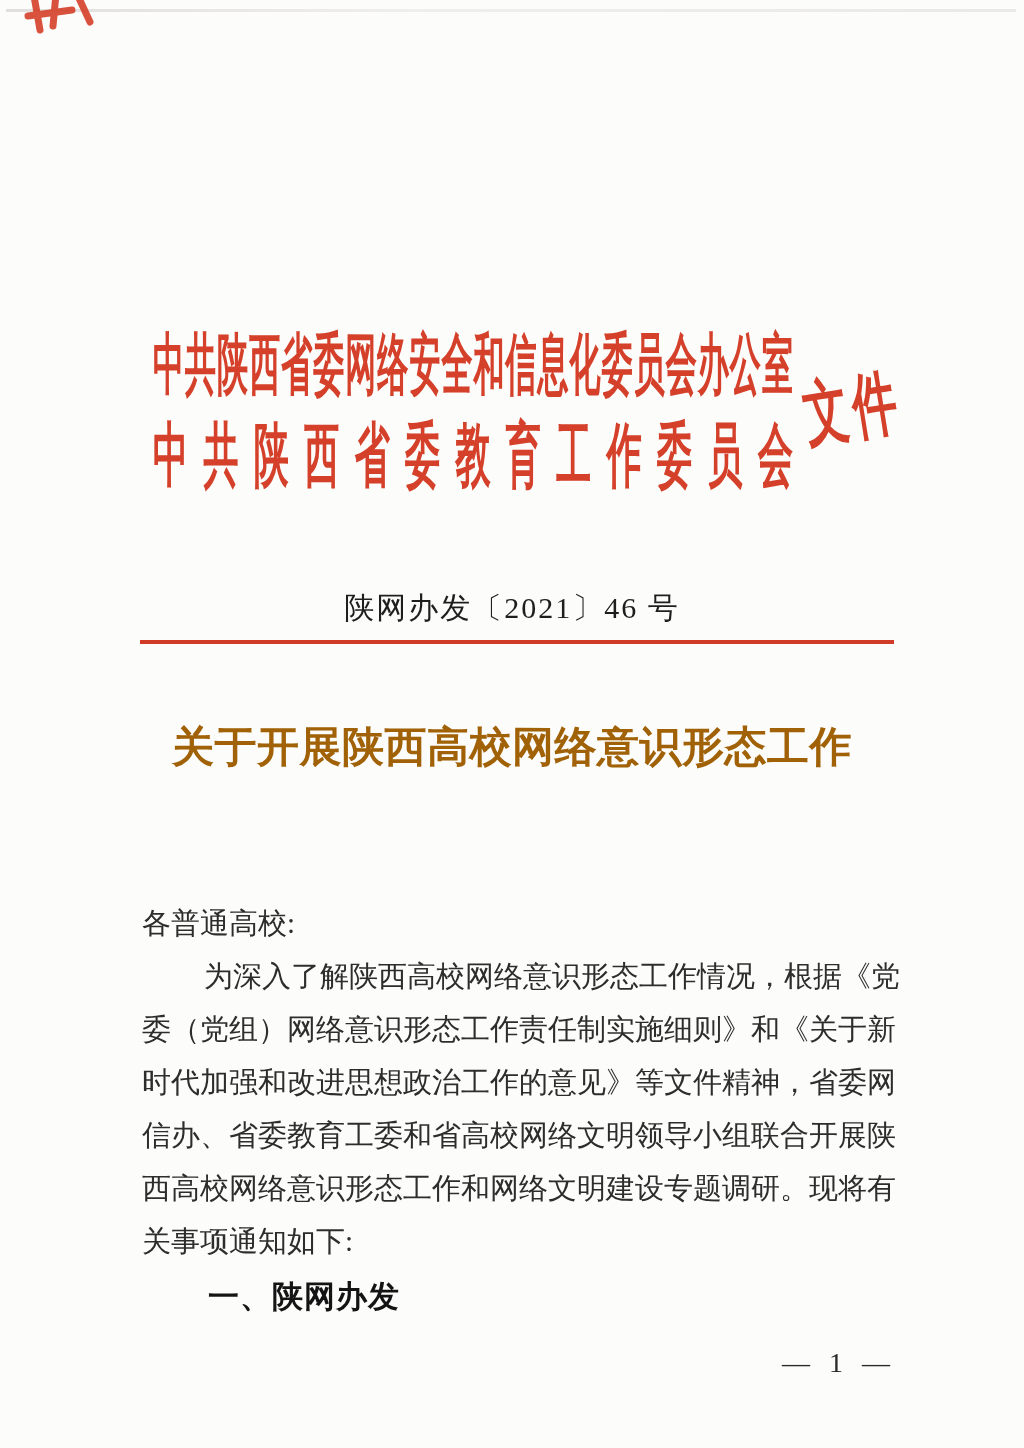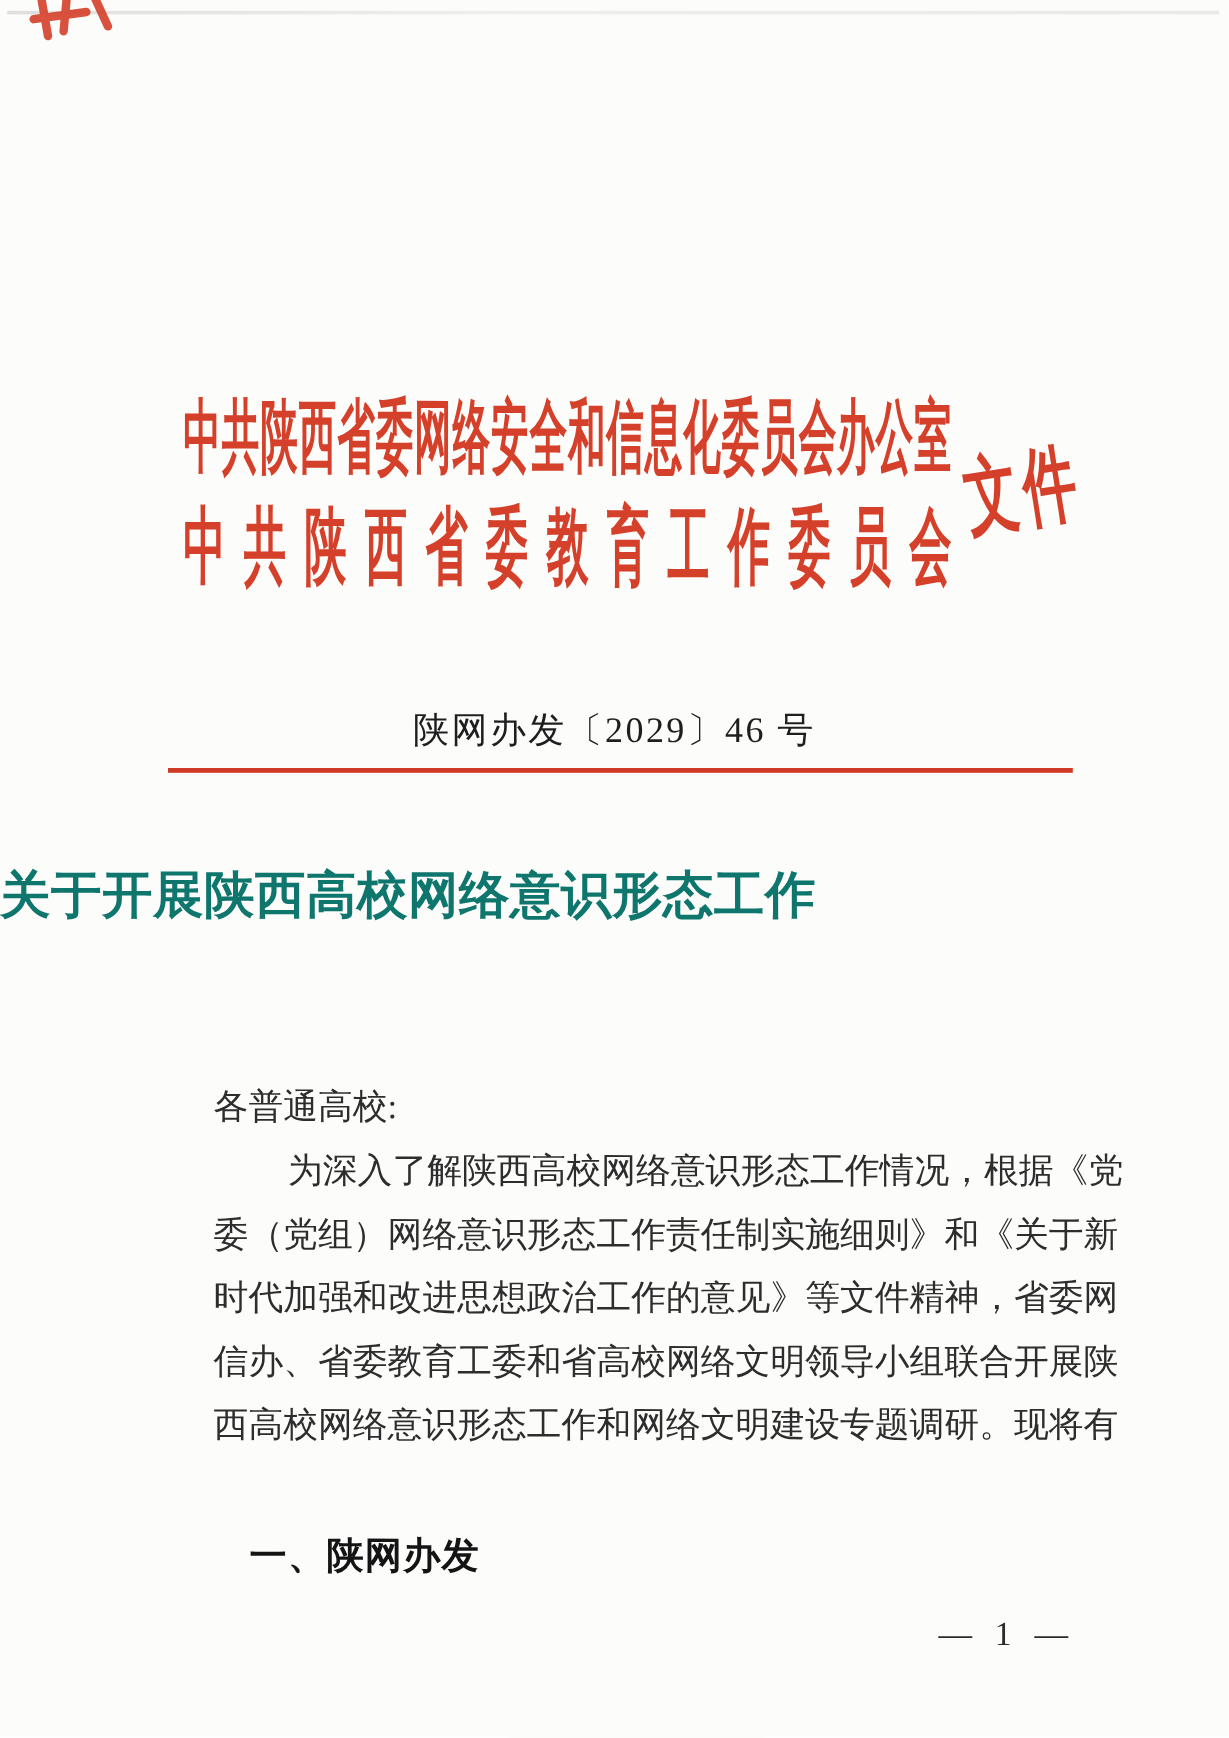--- a/index.html
+++ b/index.html
@@ -122,7 +122,7 @@
     <div class="wenjian red">文件</div>
   </div>
 
-  <div class="doc-number">陕网办发〔2029〕46 号</div>
+  <div class="doc-number">陕网办发〔2021〕46 号</div>
 
   <div class="red-rule"></div>
 

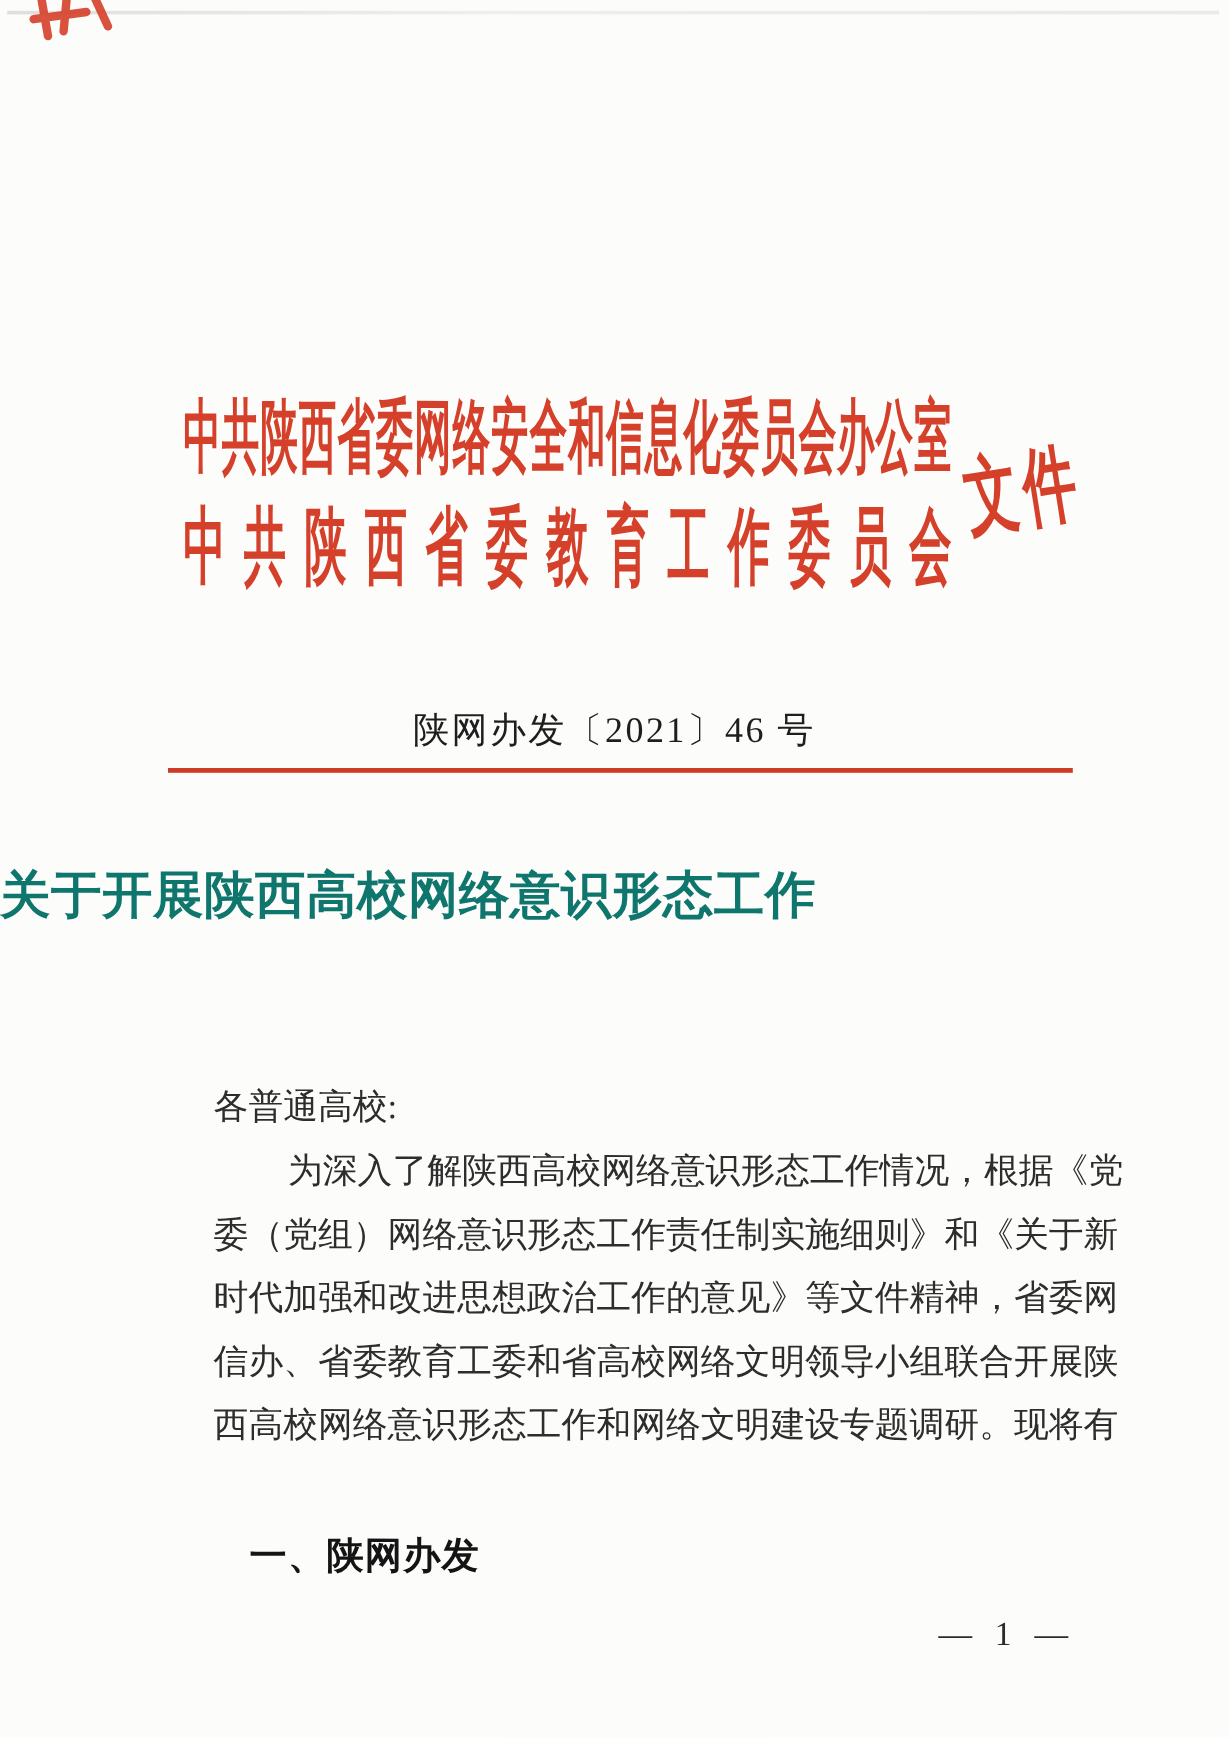--- a/index.html
+++ b/index.html
@@ -45,8 +45,8 @@
   }
   .title {
     position: absolute; left: 0; top: 716px; width: 100%;
-    text-align: left; font-size: 42px; font-weight: bold;
-    color: #0f766e; line-height: 62px; letter-spacing: 0.5px;
+    text-align: center; font-size: 42px; font-weight: bold;
+    color: #a16207; line-height: 62px; letter-spacing: 0.5px;
   }
   .body-block {
     position: absolute; left: 142px; top: 897px; width: 752px;

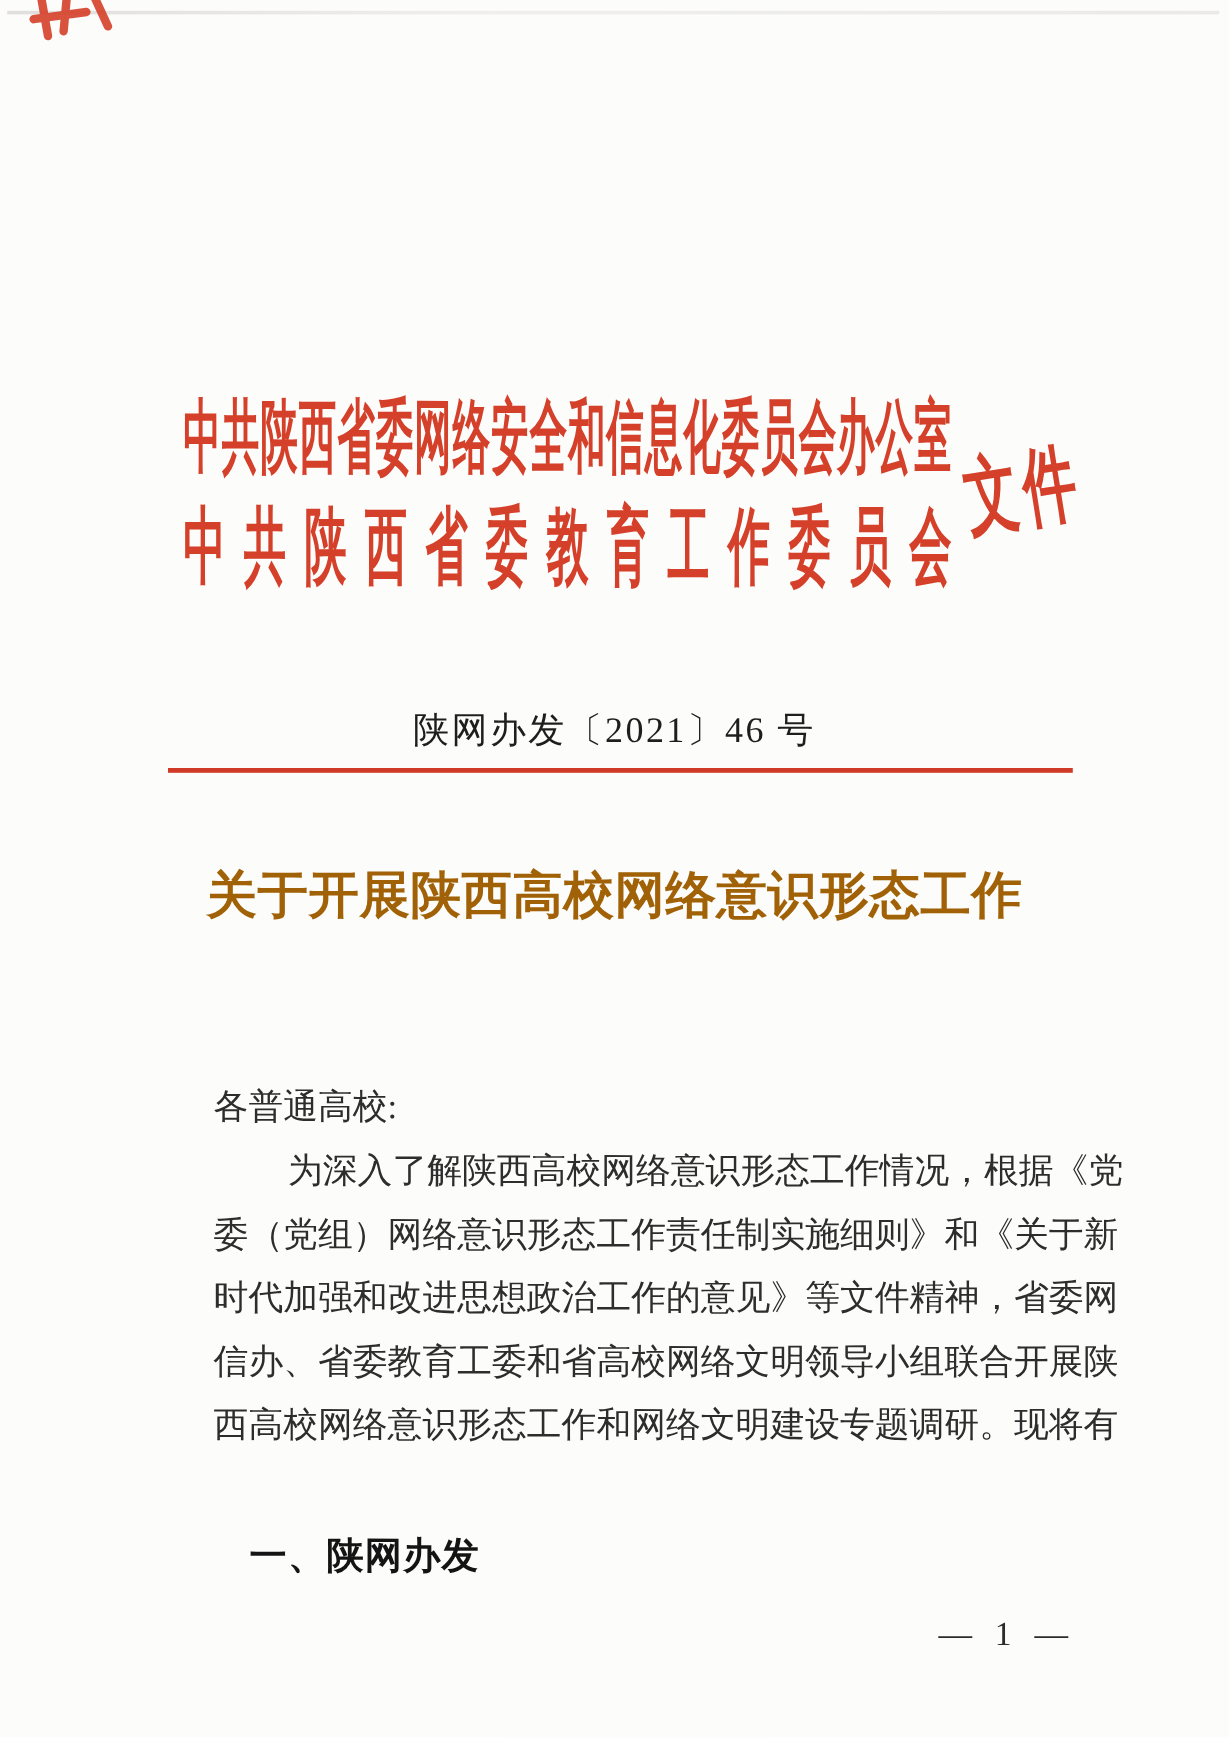--- a/index.html
+++ b/index.html
@@ -52,7 +52,7 @@
     position: absolute; left: 142px; top: 897px; width: 752px;
     font-size: 29px; color: #2d2d2d;
   }
-  .bline { height: 53px; line-height: 53px; margin-left: 36px; }
+  .bline { height: 53px; line-height: 53px; }
   .bline.char-justify { align-items: center; }
   .indent { padding-left: 62px; }
   .section-heading {

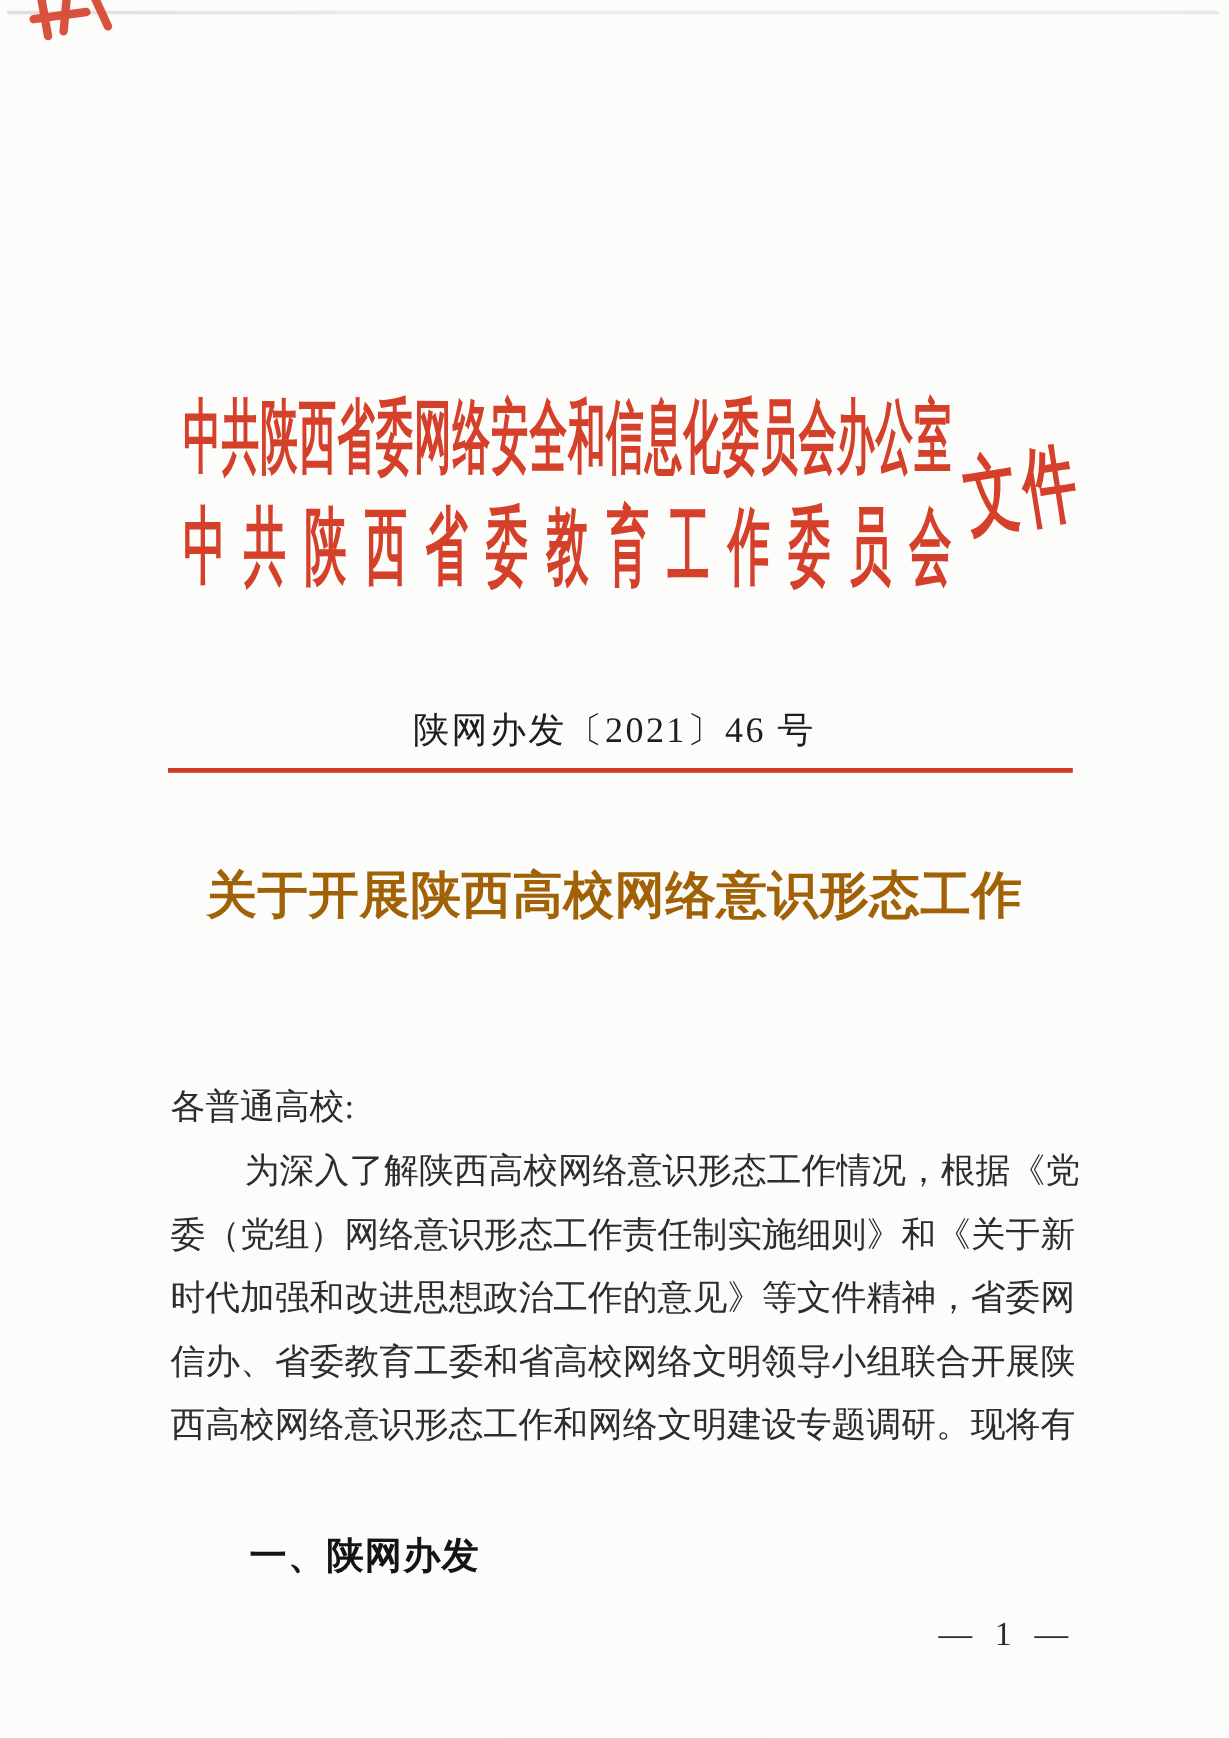--- a/index.html
+++ b/index.html
@@ -270,6 +270,7 @@
         <span>将</span>
         <span>有</span>
       </div>
+    <div class="bline">关事项通知如下:</div>
   </div>
 
   <div class="section-heading">一、陕网办发</div>

